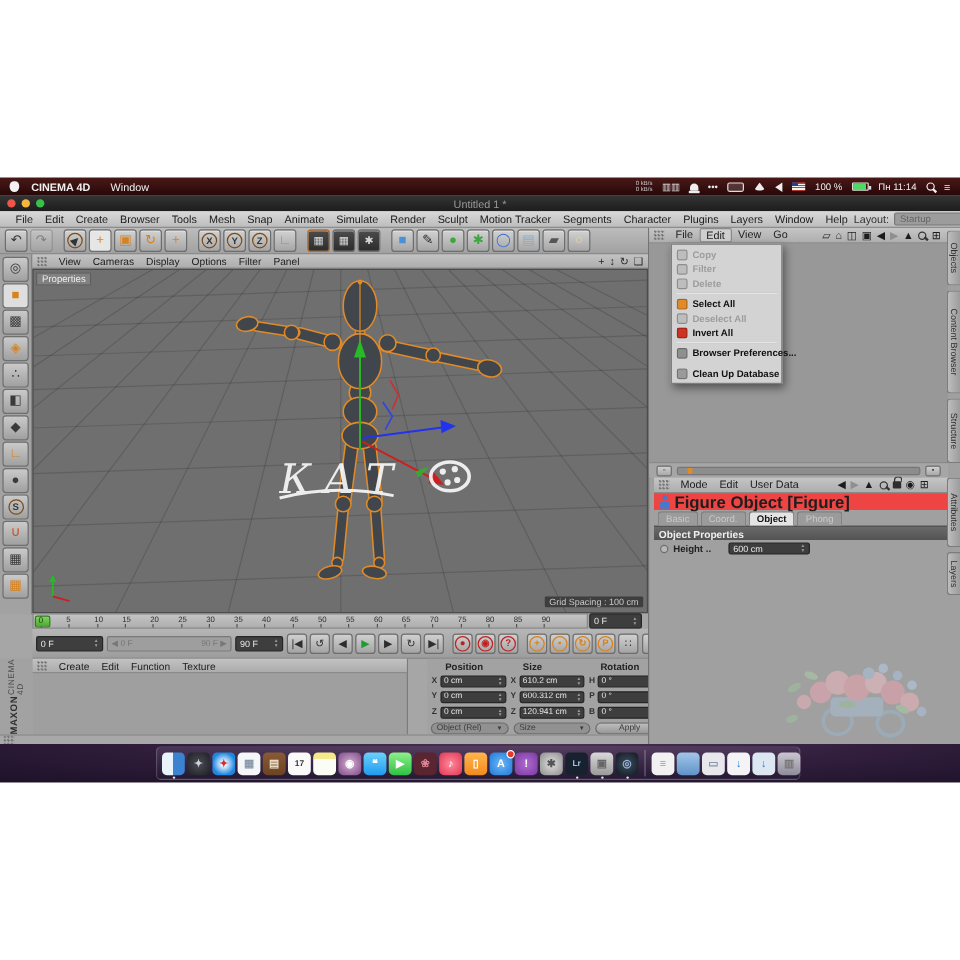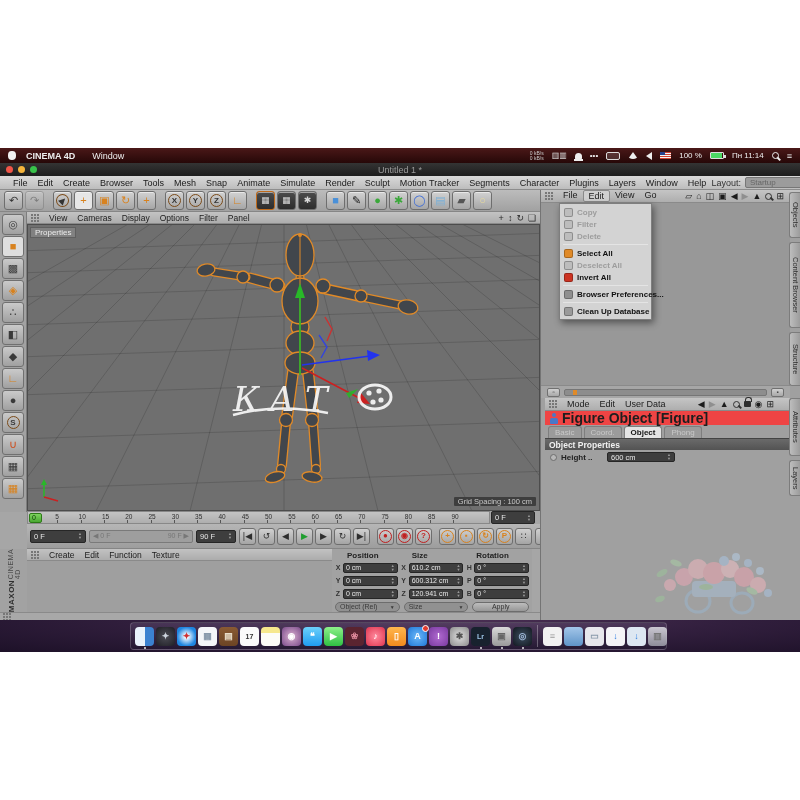--- a/index.html
+++ b/index.html
@@ -86,7 +86,7 @@
   
   .materials { position:absolute; top:401px; left:27px; width:313px; height:63px; background:#9f9f9f; border-right:1px solid #7c7c7c; }
   .mat-menu { height:12px; background:linear-gradient(#c2c2c2,#acacac); border-bottom:1px solid #8a8a8a; display:flex; align-items:center; font-size:8.5px; padding-left:4px; }
-  .coords { position:absolute; top:401px; left:332px; width:200px; height:63px; background:#a2a2a2; font-size:8px; padding:0 3px; }
+  .coords { position:absolute; top:401px; left:356px; width:200px; height:63px; background:#a2a2a2; font-size:8px; padding:0 3px; }
   .coord-headers { display:flex; height:12px; align-items:center; font-weight:bold; font-size:8px; color:#222; }
   .coord-headers span { flex:1; padding-left:12px; }
   .crow { display:flex; align-items:center; height:13px; gap:3px; }

